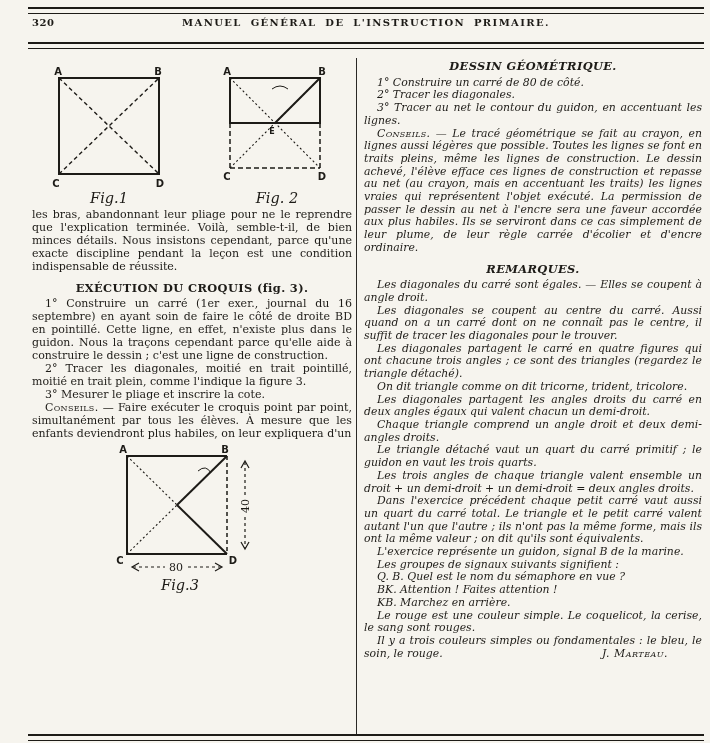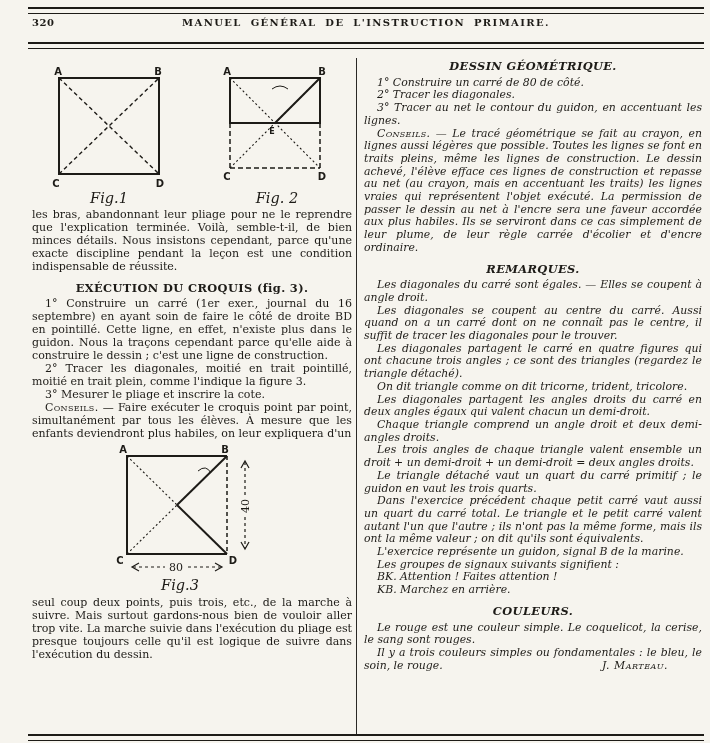--- a/index.html
+++ b/index.html
@@ -136,8 +136,8 @@
     <p class="indent">On dit triangle comme on dit tricorne, trident, tricolore.</p>
     <p class="indent">Les diagonales partagent les angles droits du carré en deux angles égaux qui valent chacun un demi-droit.</p>
     <p class="indent">Chaque triangle comprend un angle droit et deux demi-angles droits.</p>
+    <p class="indent">Le triangle détaché vaut un quart du carré primitif ; le guidon en vaut les trois quarts.</p>
     <p class="indent">Les trois angles de chaque triangle valent ensemble un droit + un demi-droit + un demi-droit = deux angles droits.</p>
-    <p class="indent">Le triangle détaché vaut un quart du carré primitif ; le guidon en vaut les trois quarts.</p>
     <p class="indent">Dans l'exercice précédent chaque petit carré vaut aussi un quart du carré total. Le triangle et le petit carré valent autant l'un que l'autre ; ils n'ont pas la même forme, mais ils ont la même valeur ; on dit qu'ils sont équivalents.</p>
     <p class="indent">L'exercice représente un guidon, signal B de la marine.</p>
     <p class="indent">Les groupes de signaux suivants signifient :</p>

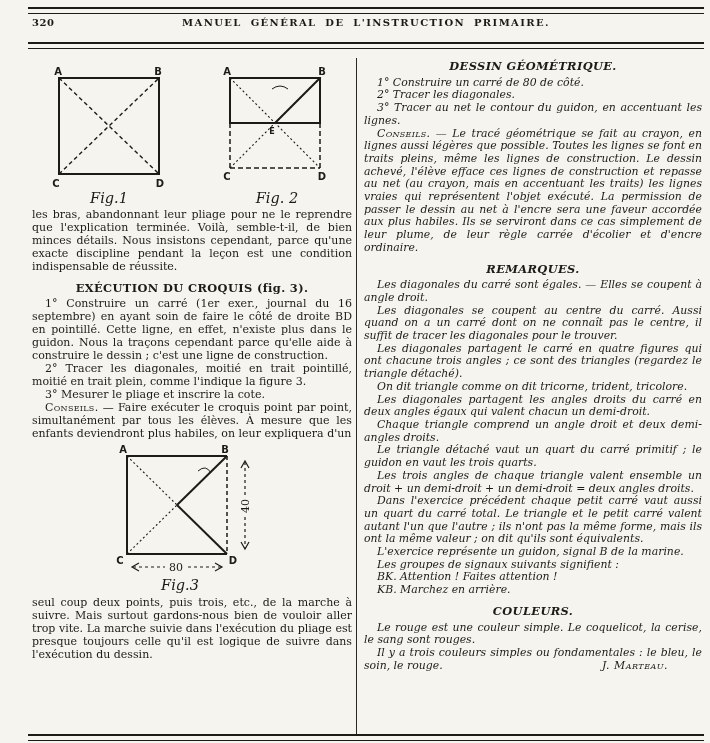--- a/index.html
+++ b/index.html
@@ -141,6 +141,7 @@
     <p class="indent">Dans l'exercice précédent chaque petit carré vaut aussi un quart du carré total. Le triangle et le petit carré valent autant l'un que l'autre ; ils n'ont pas la même forme, mais ils ont la même valeur ; on dit qu'ils sont équivalents.</p>
     <p class="indent">L'exercice représente un guidon, signal B de la marine.</p>
     <p class="indent">Les groupes de signaux suivants signifient :</p>
+    <p class="indent">Q. B. Quel est le nom du sémaphore en vue ?</p>
     <p class="indent">BK. Attention ! Faites attention !</p>
     <p class="indent">KB. Marchez en arrière.</p>
 

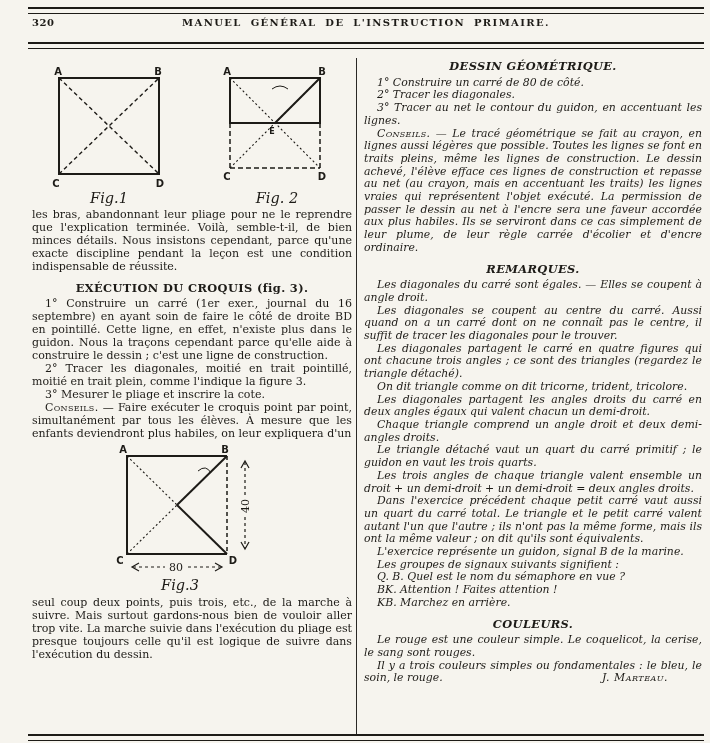--- a/index.html
+++ b/index.html
@@ -119,7 +119,6 @@
       </svg>
     </div>
 
-    <p>seul coup deux points, puis trois, etc., de la marche à suivre. Mais surtout gardons-nous bien de vouloir aller trop vite. La marche suivie dans l'exécution du pliage est presque toujours celle qu'il est logique de suivre dans l'exécution du dessin.</p>
   </div>
 
   <div class="col col-right">

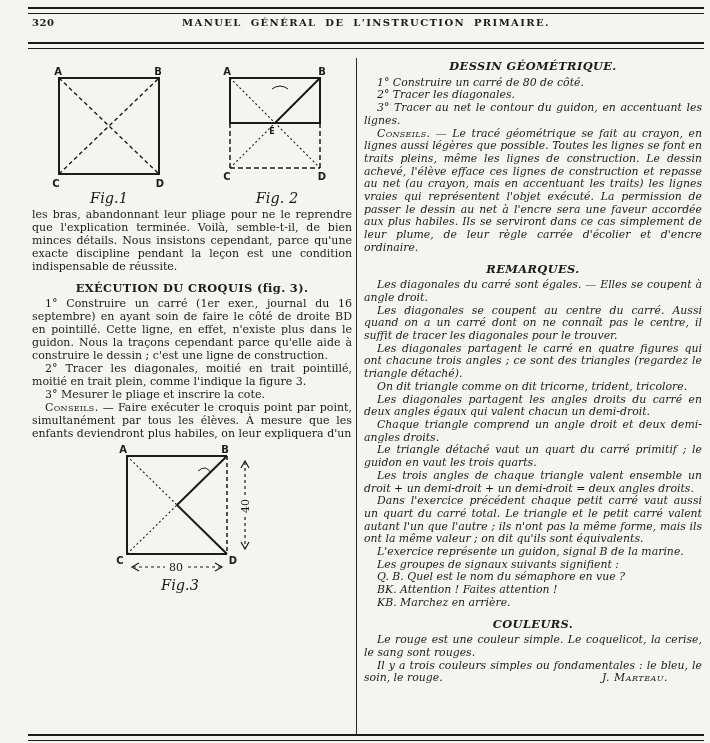--- a/index.html
+++ b/index.html
@@ -144,7 +144,6 @@
     <p class="indent">BK. Attention ! Faites attention !</p>
     <p class="indent">KB. Marchez en arrière.</p>
 
-    <div class="sec-head">COULEURS.</div>
     <p class="indent">Le rouge est une couleur simple. Le coquelicot, la cerise, le sang sont rouges.</p>
     <p class="indent">Il y a trois couleurs simples ou fondamentales : le bleu, le soin, le rouge.</p>
     <div class="sig-row"><span>J. Marteau.</span></div>

